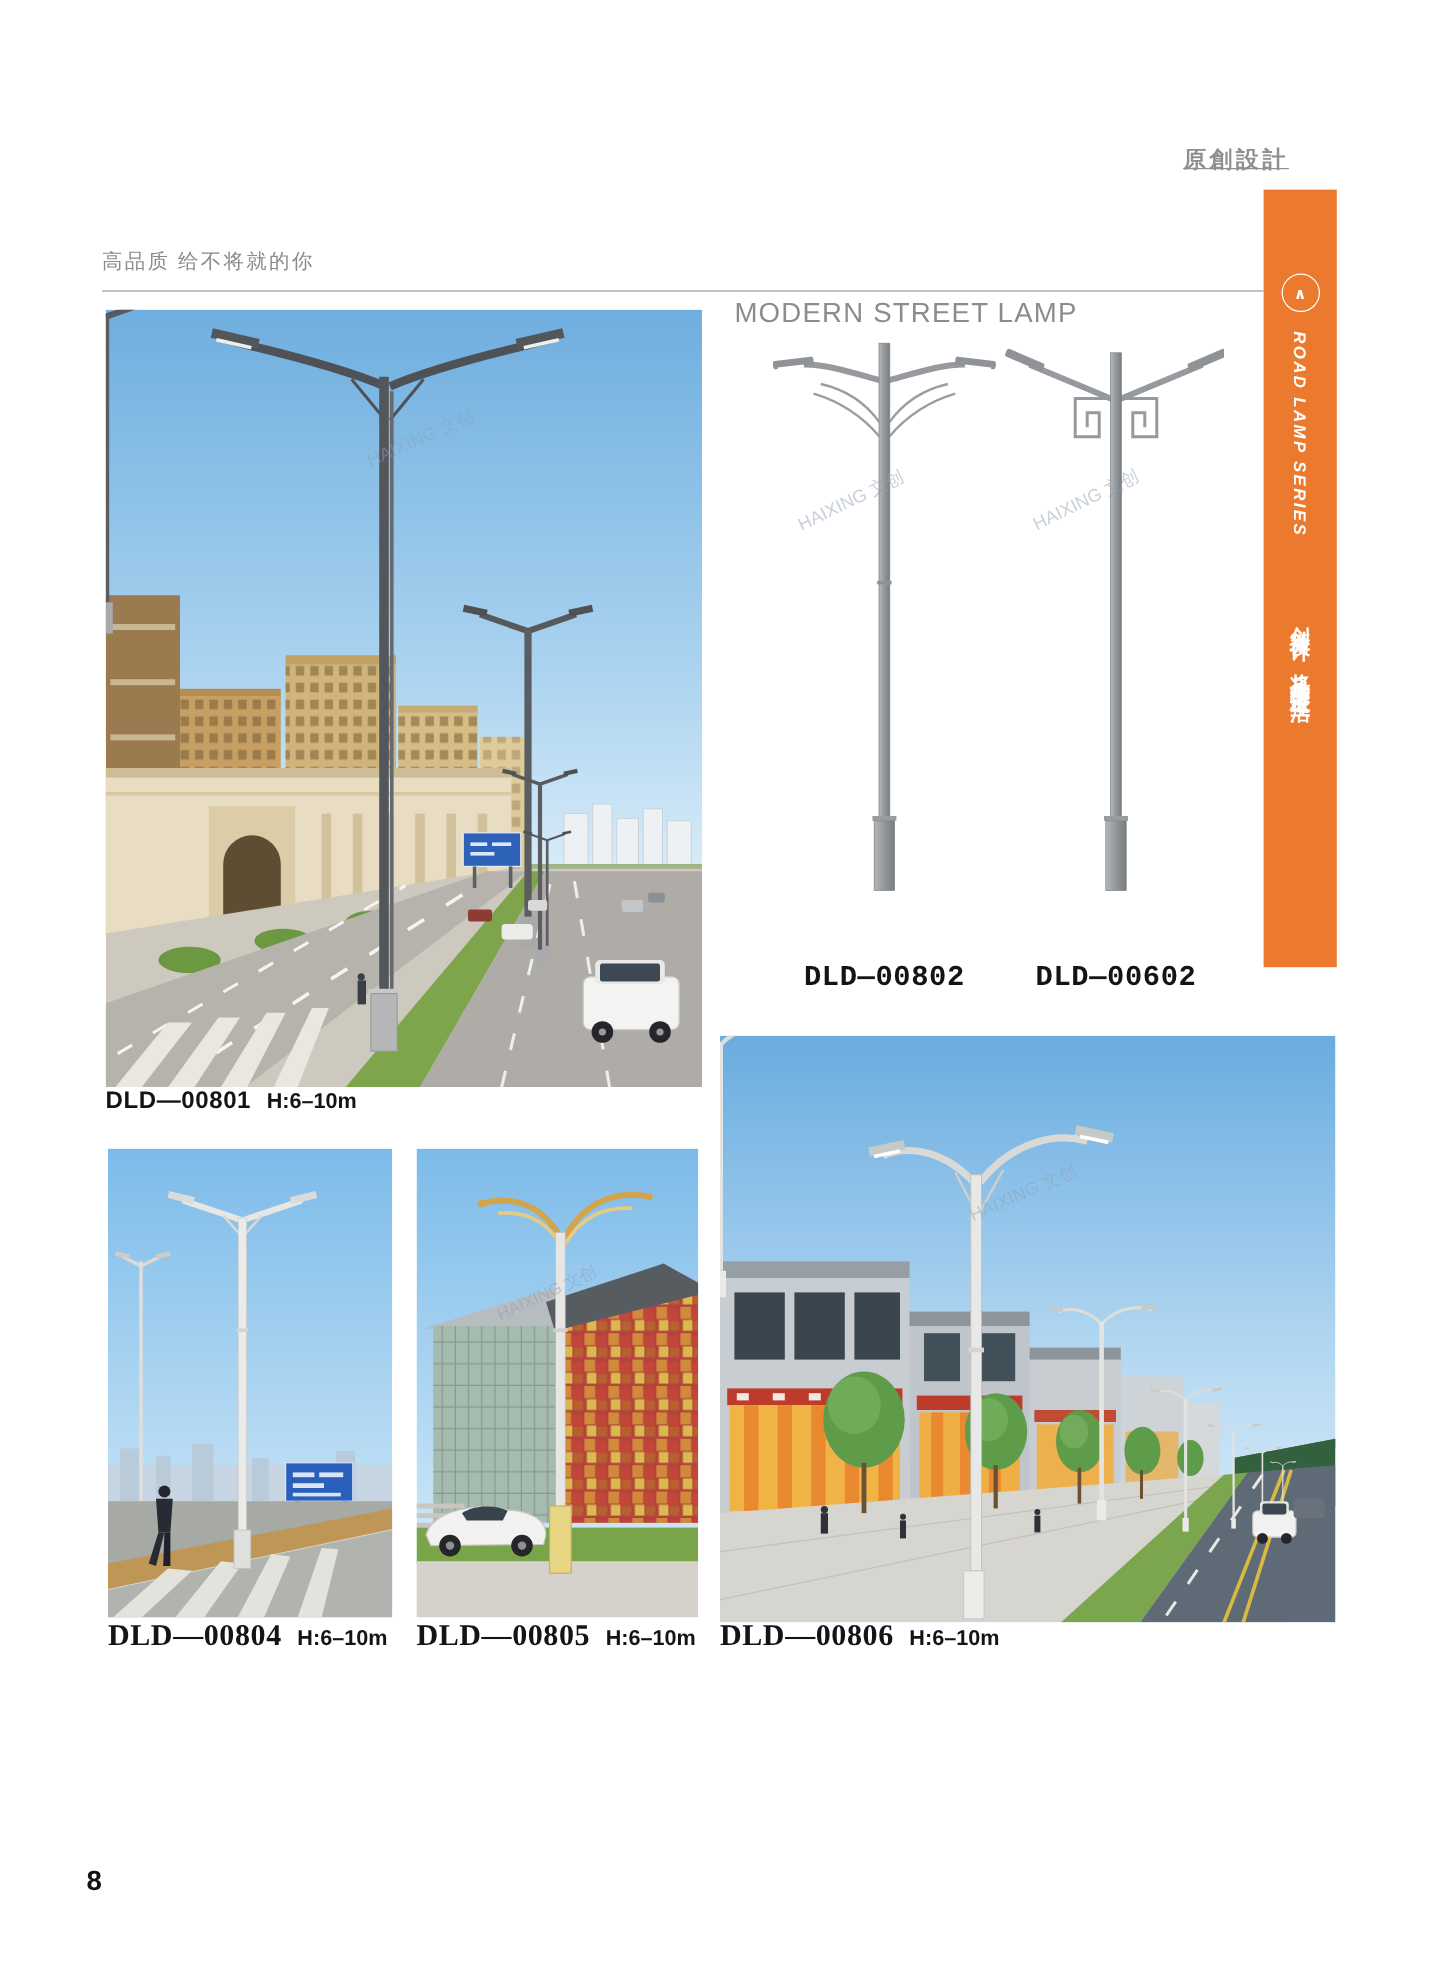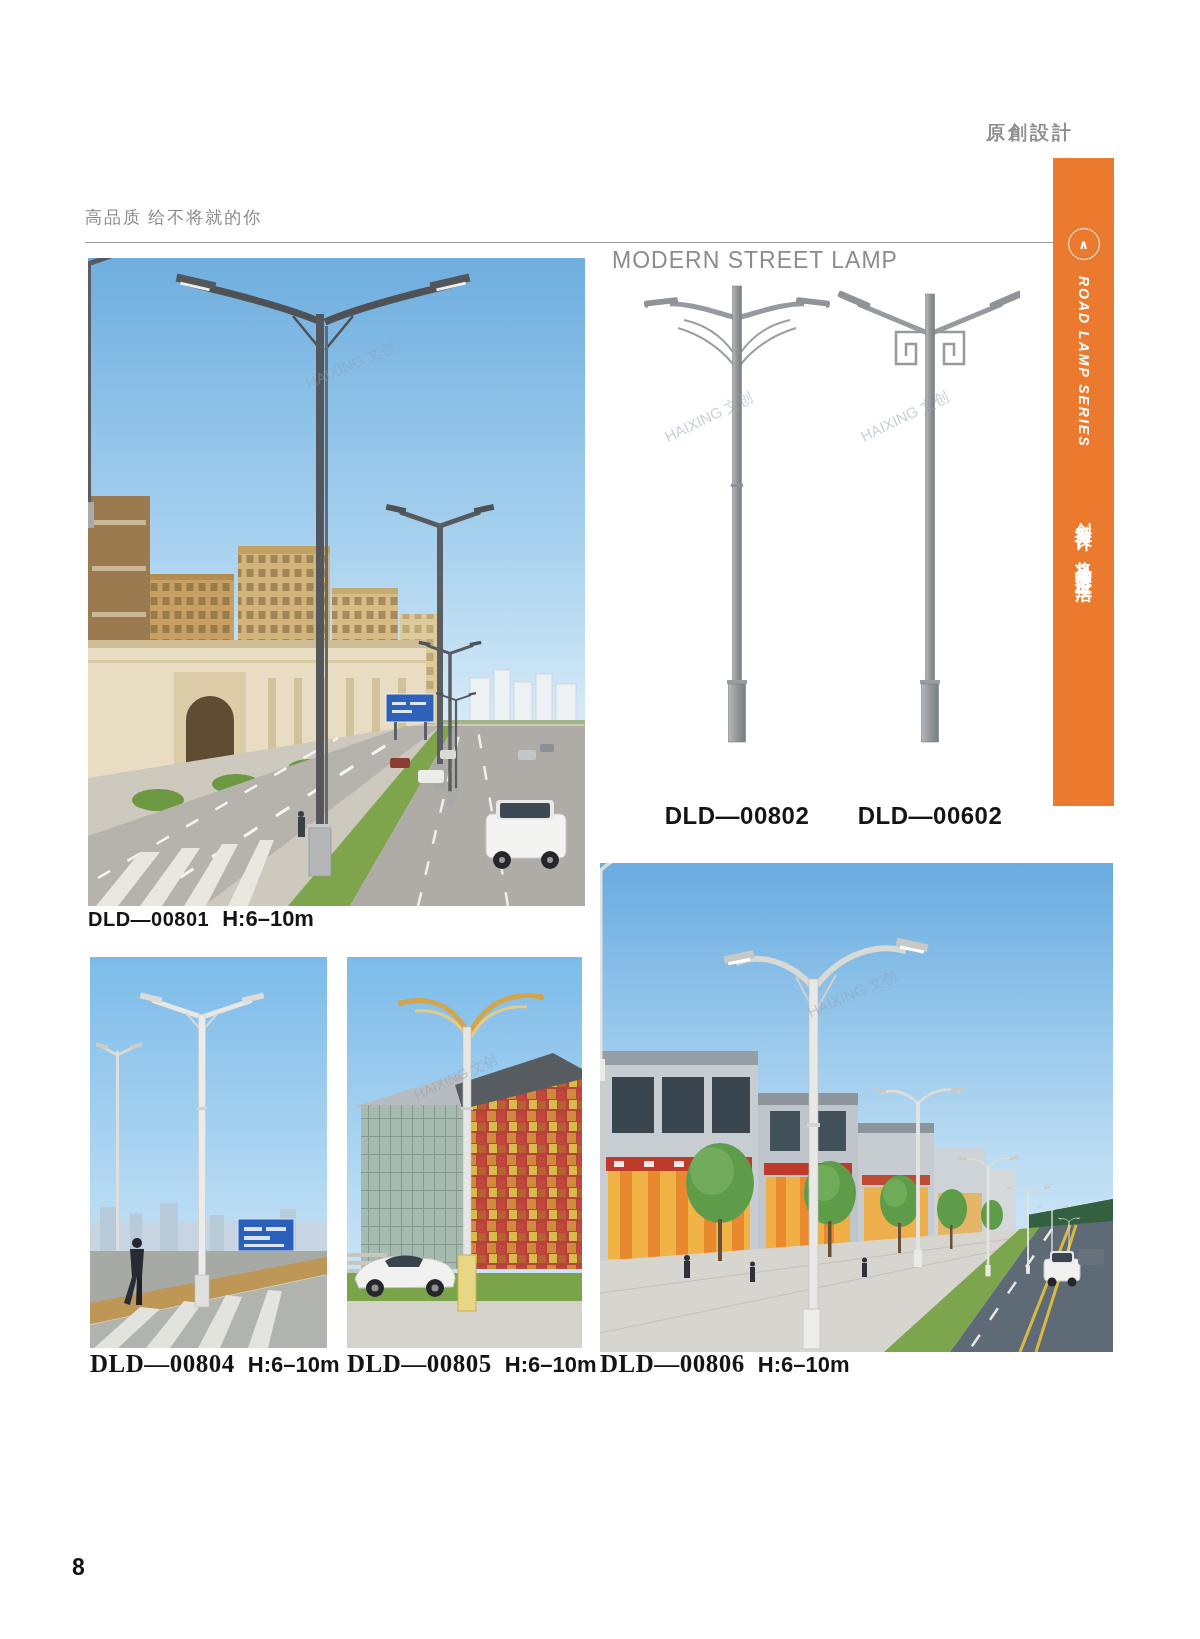--- a/index.html
+++ b/index.html
@@ -8,7 +8,7 @@
   .page{position:absolute;inset:0;background:#fff;overflow:hidden;}
 
   .corner-tag{position:absolute;left:986px;top:120px;font-size:19px;font-weight:bold;
-              color:#8f8f8f;letter-spacing:3px;}
+              color:#8f8f8f;letter-spacing:3px;text-decoration:underline;}
 
   .banner{position:absolute;left:1053px;top:158px;width:61px;height:648px;
           background:#EC7A2E;display:flex;flex-direction:column;align-items:center;}

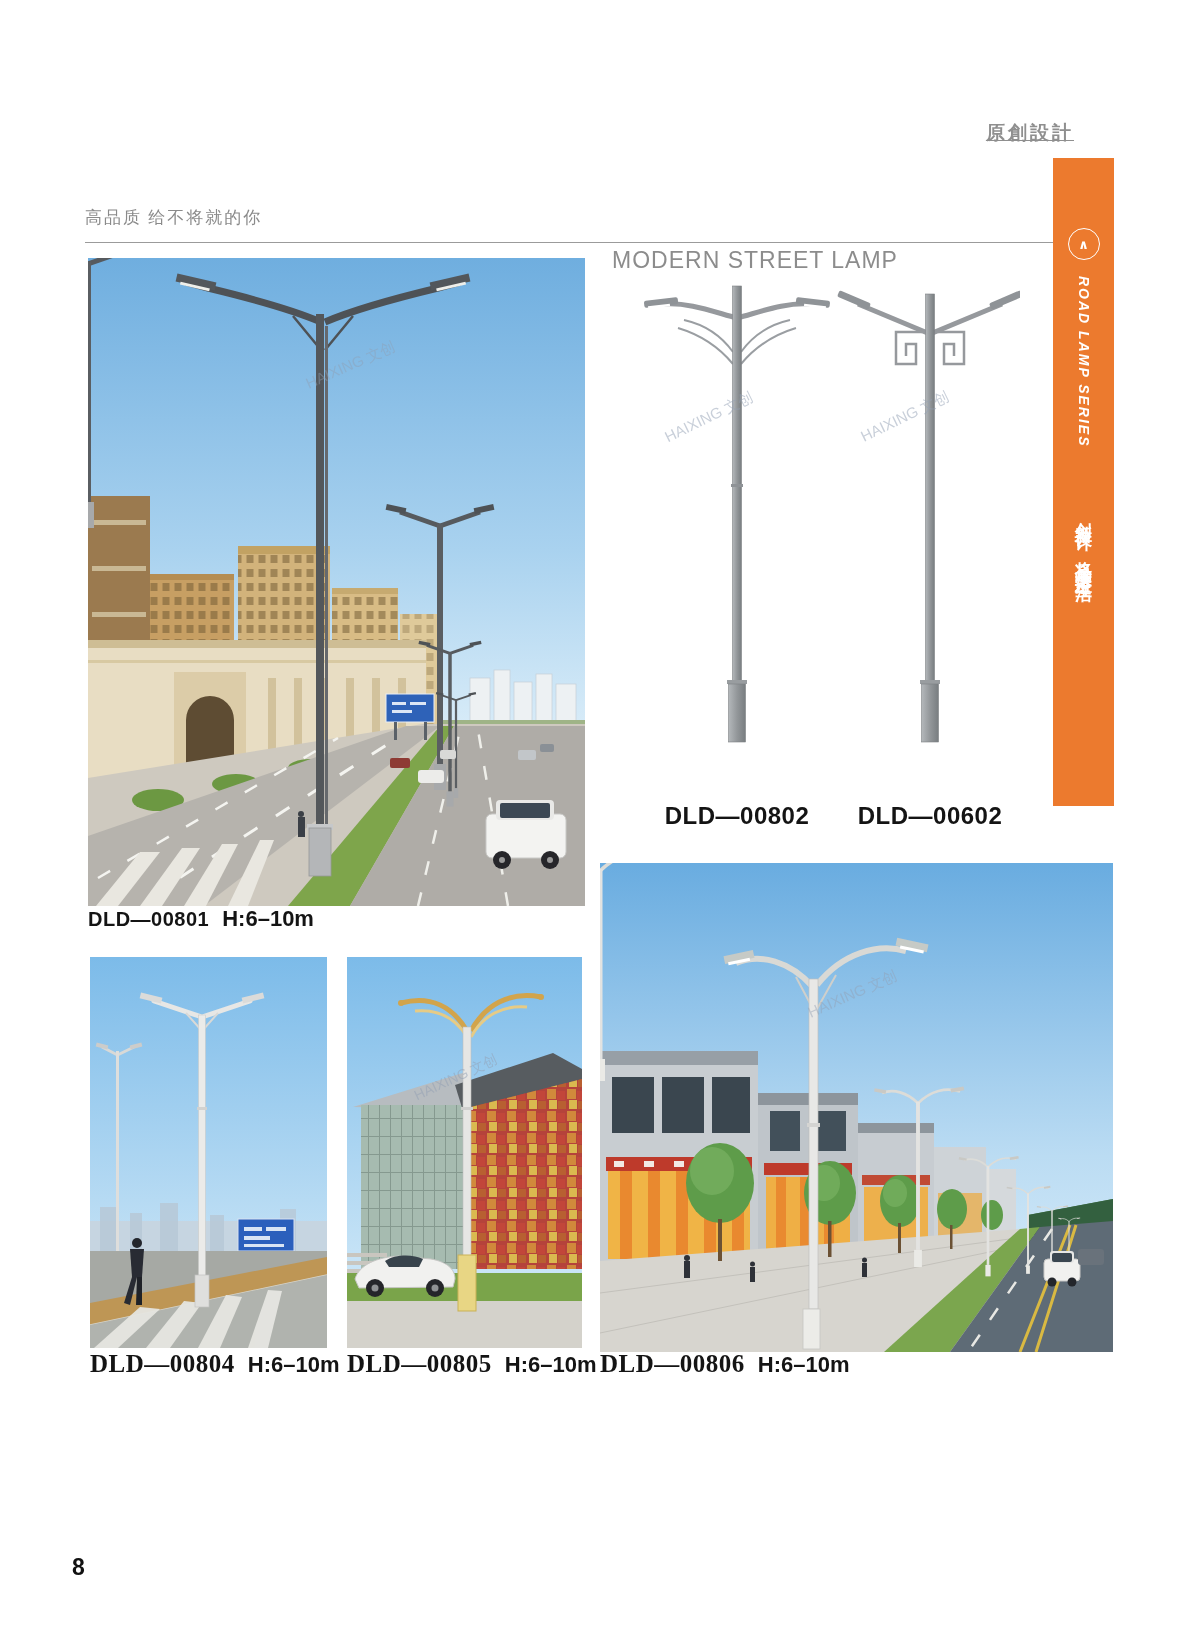--- a/index.html
+++ b/index.html
@@ -43,7 +43,7 @@
   .plabel-00805{left:347px;top:1350px;}
   .plabel-00806{left:600px;top:1350px;}
   .plabel-00804 .pid,.plabel-00805 .pid,.plabel-00806 .pid{font-size:25px;font-family:Liberation Serif, serif;}
-  .plabel-c{position:absolute;top:802px;width:180px;text-align:center;color:#141414;}
+  .plabel-c{position:absolute;top:802px;width:180px;text-align:center;color:#141414;font-family:Liberation Mono, monospace;}
   .plabel-c .pid{font-size:24px;}
   .plabel-00802{left:647px;}
   .plabel-00803{left:840px;}

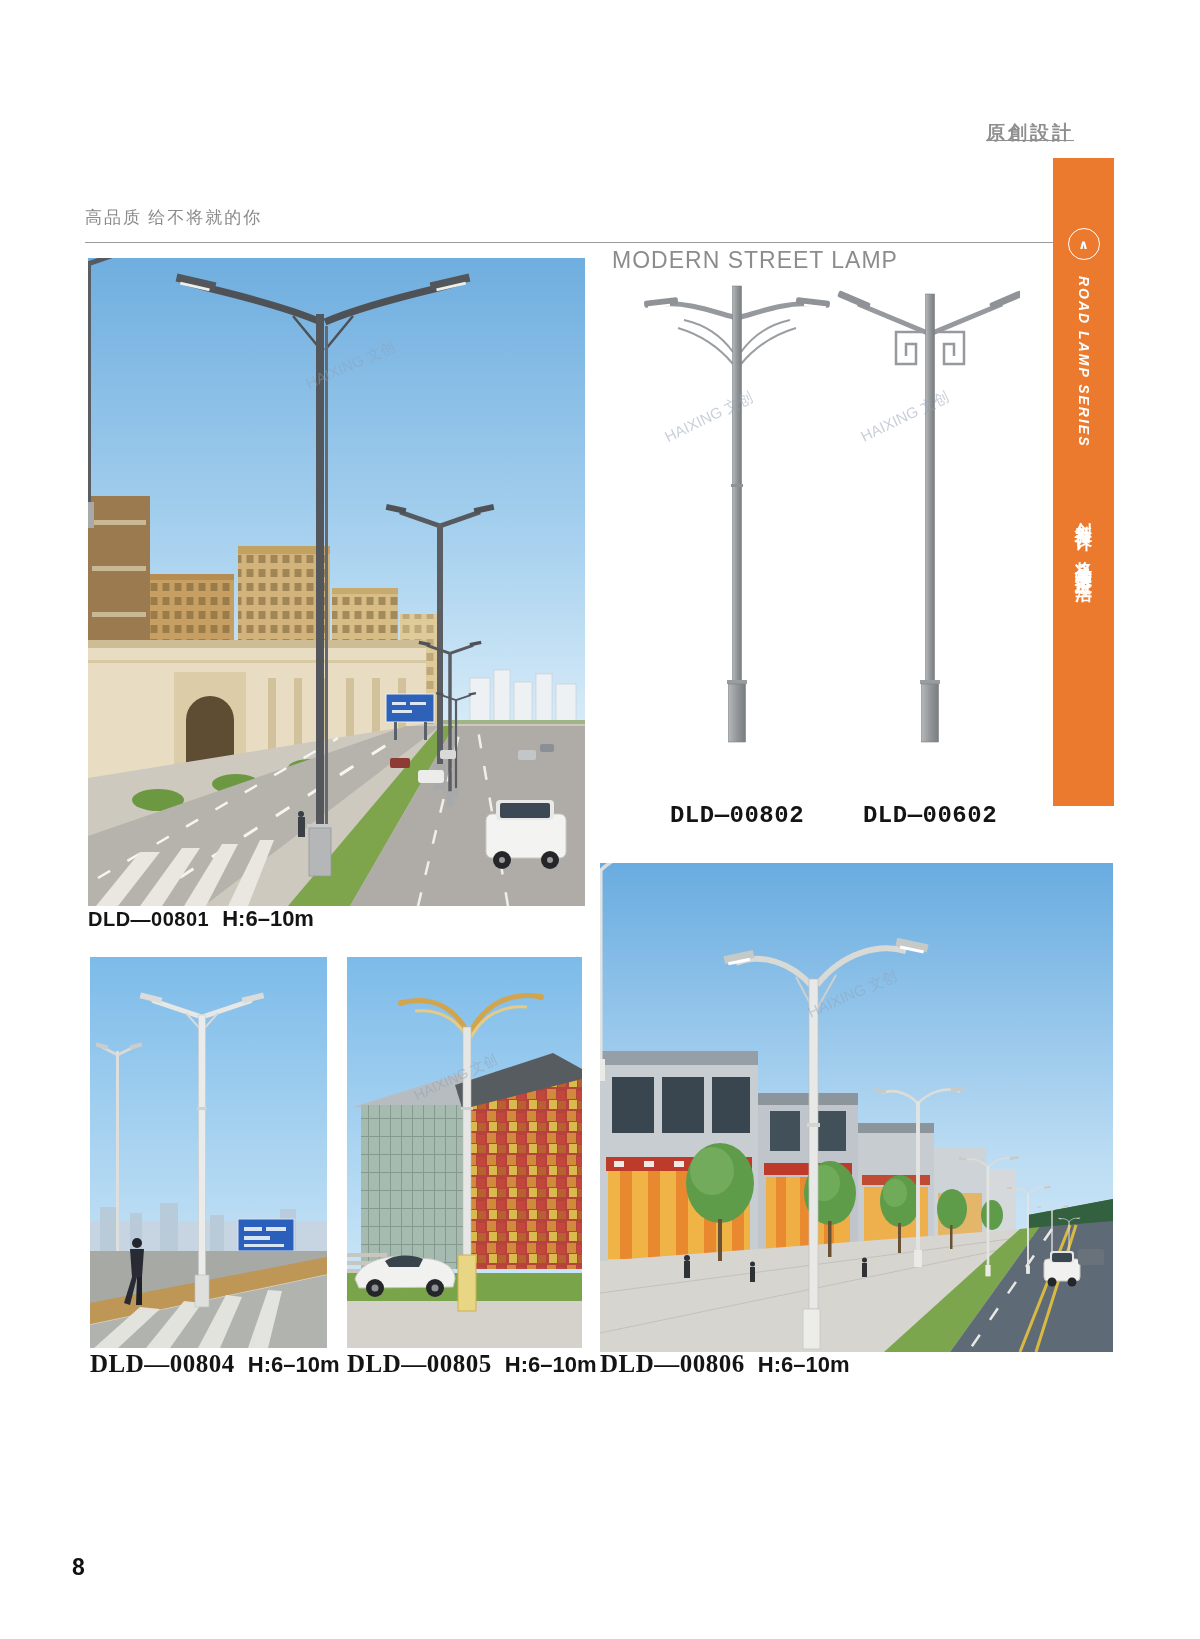--- a/index.html
+++ b/index.html
@@ -37,7 +37,7 @@
 
   .plabel{position:absolute;color:#141414;white-space:nowrap;}
   .pid{font-size:20px;font-weight:bold;letter-spacing:0.5px;}
-  .ph{font-size:22px;font-weight:bold;margin-left:13px;}
+  .ph{font-size:18px;font-weight:bold;margin-left:13px;}
   .plabel-00801{left:88px;top:906px;}
   .plabel-00804{left:90px;top:1350px;}
   .plabel-00805{left:347px;top:1350px;}

